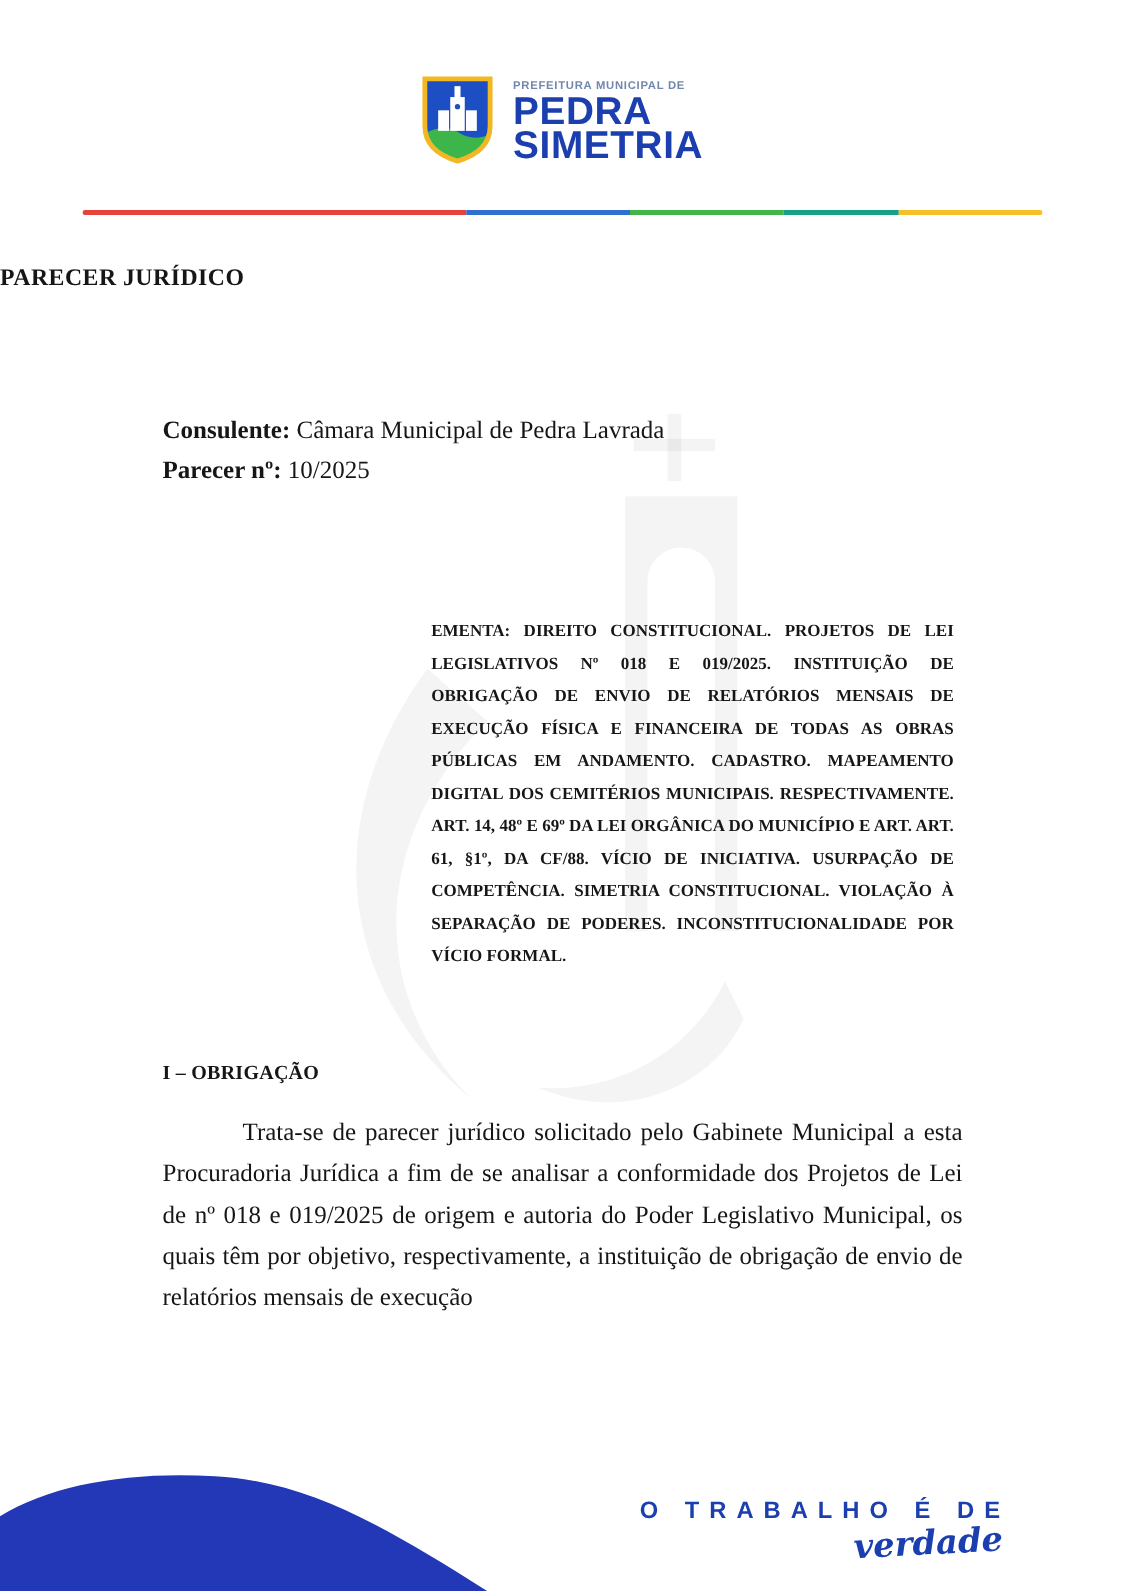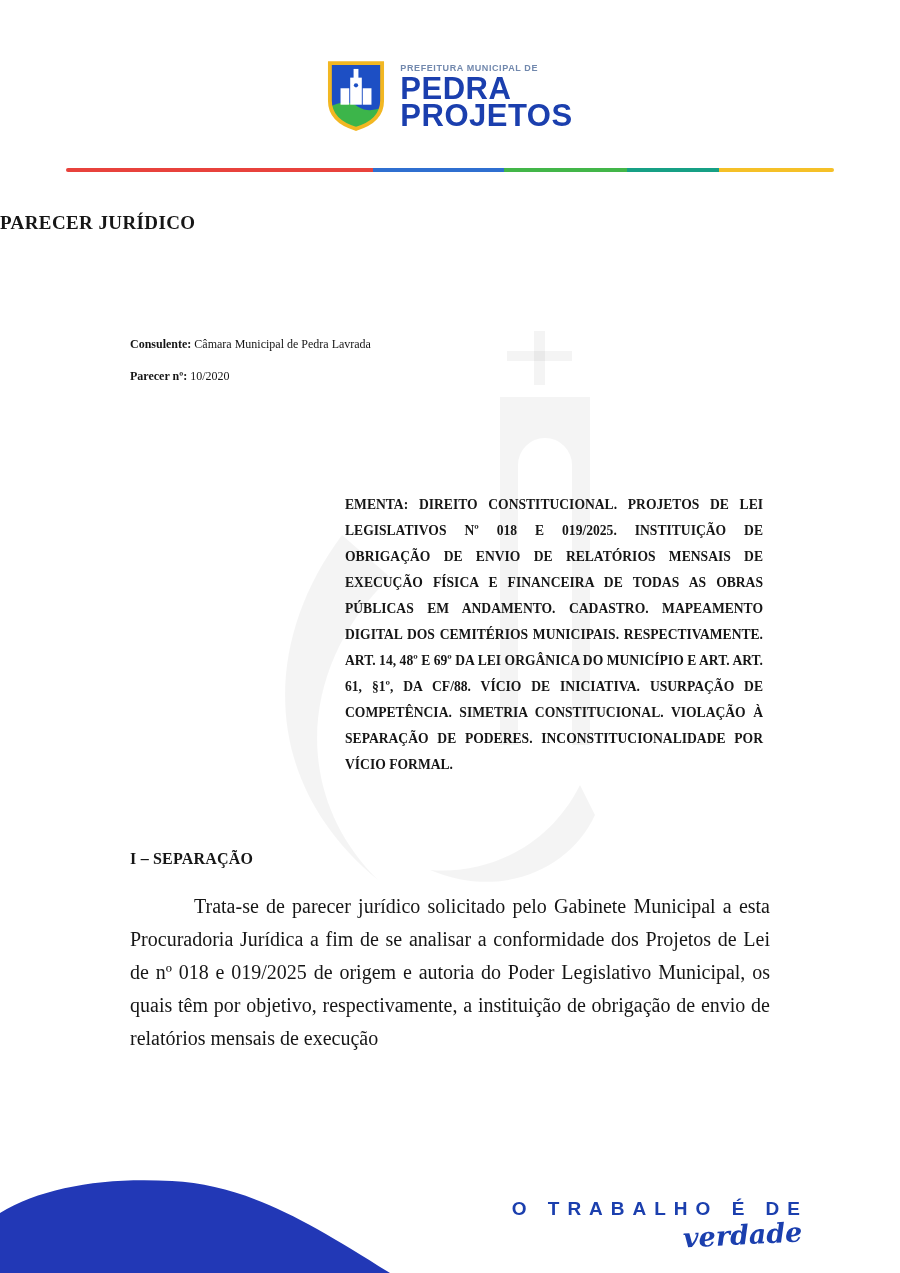--- a/index.html
+++ b/index.html
@@ -172,7 +172,7 @@
     <div class="logo-text">
       <div class="org-small">PREFEITURA MUNICIPAL DE</div>
       <div class="org-big">PEDRA</div>
-      <div class="org-big">PROJETOS</div>
+      <div class="org-big">SIMETRIA</div>
     </div>
   </header>
 

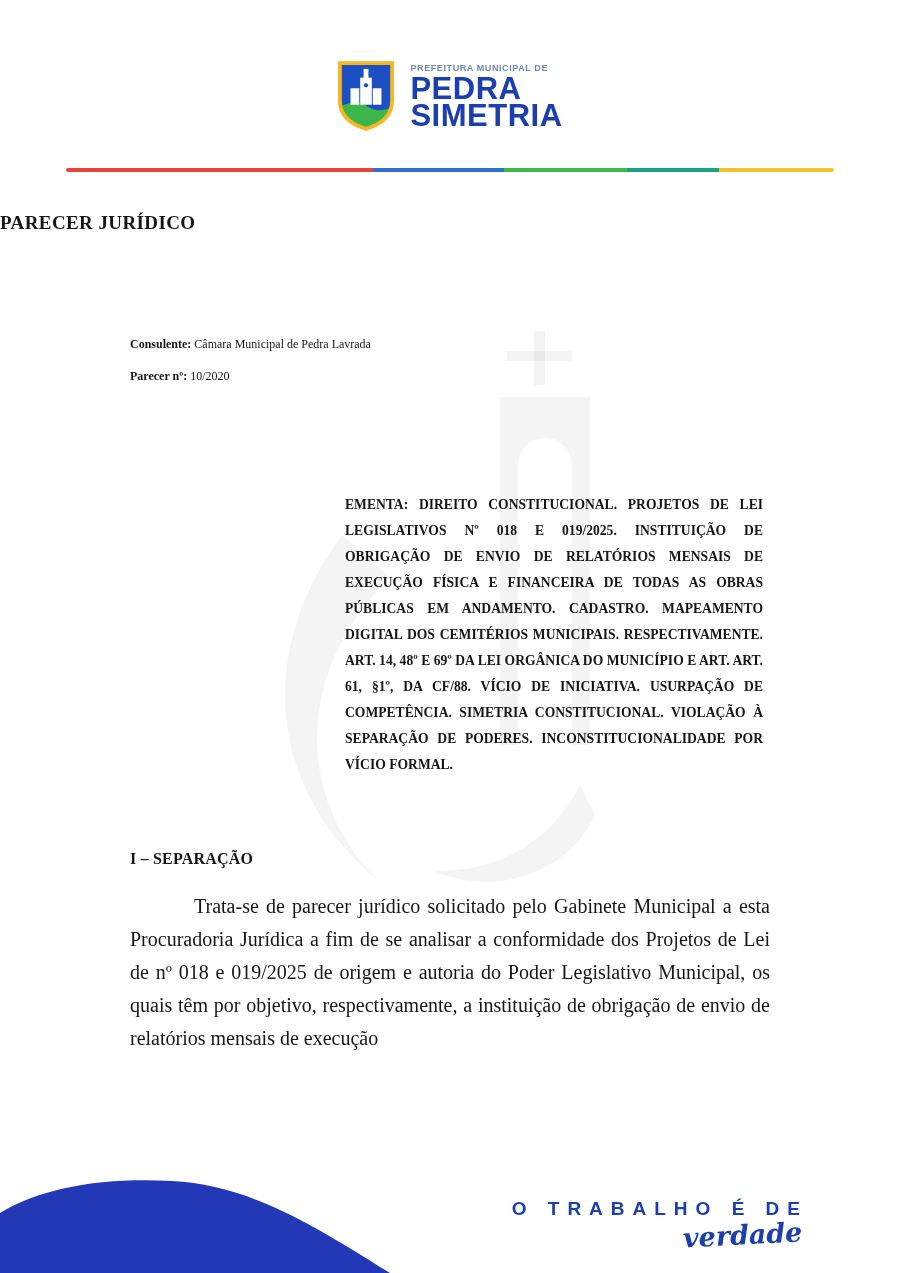--- a/index.html
+++ b/index.html
@@ -72,7 +72,7 @@
 
   .fields { margin-top: 94px; }
   .fields p {
-    font-size: 12px;
+    font-size: 20px;
     line-height: 32px;
     text-align: justify;
   }

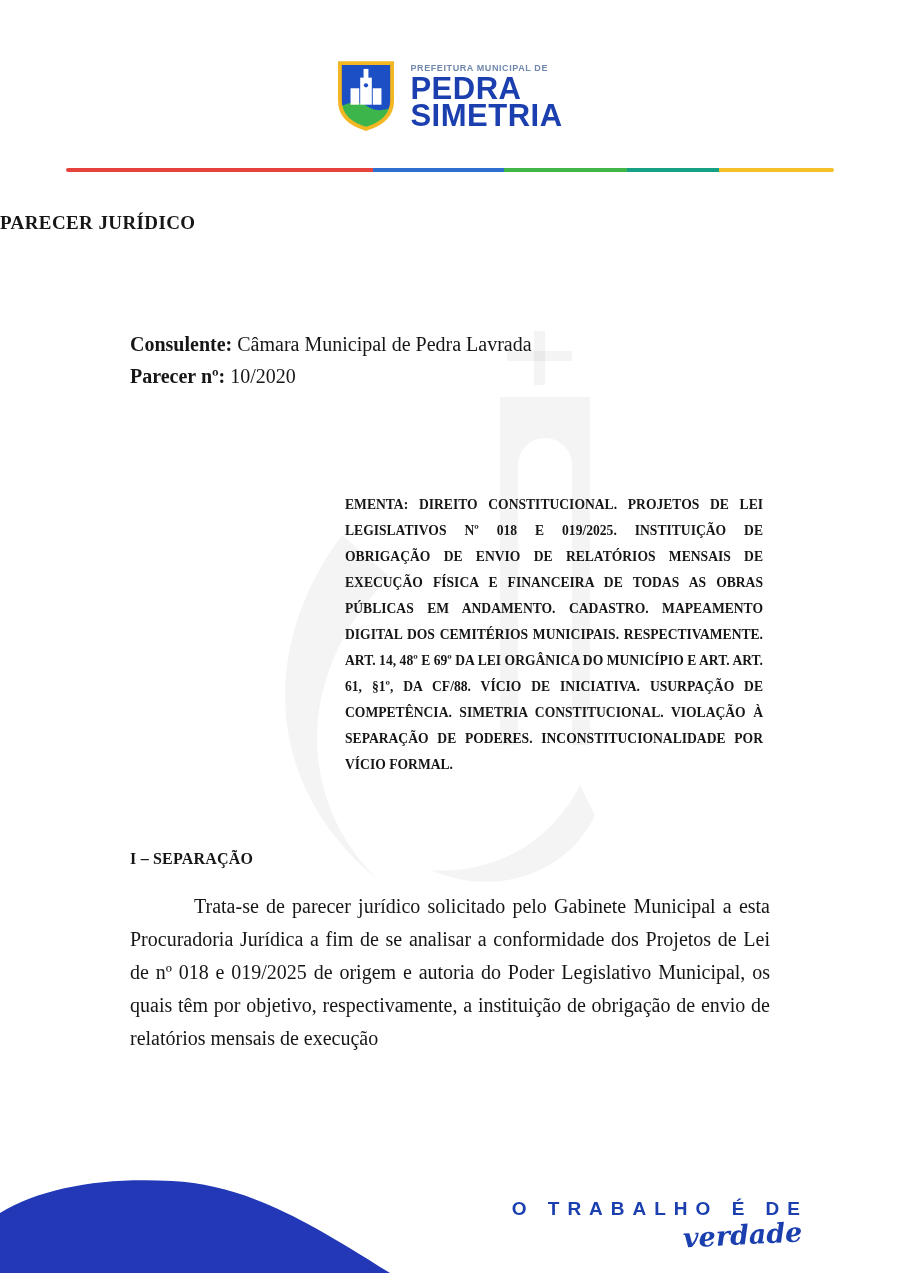--- a/index.html
+++ b/index.html
@@ -195,7 +195,7 @@
       </p>
       <p>
         <strong>Parecer nº:</strong>
-        <span>10/2020</span>
+        <span>10/2025</span>
       </p>
     </div>
 

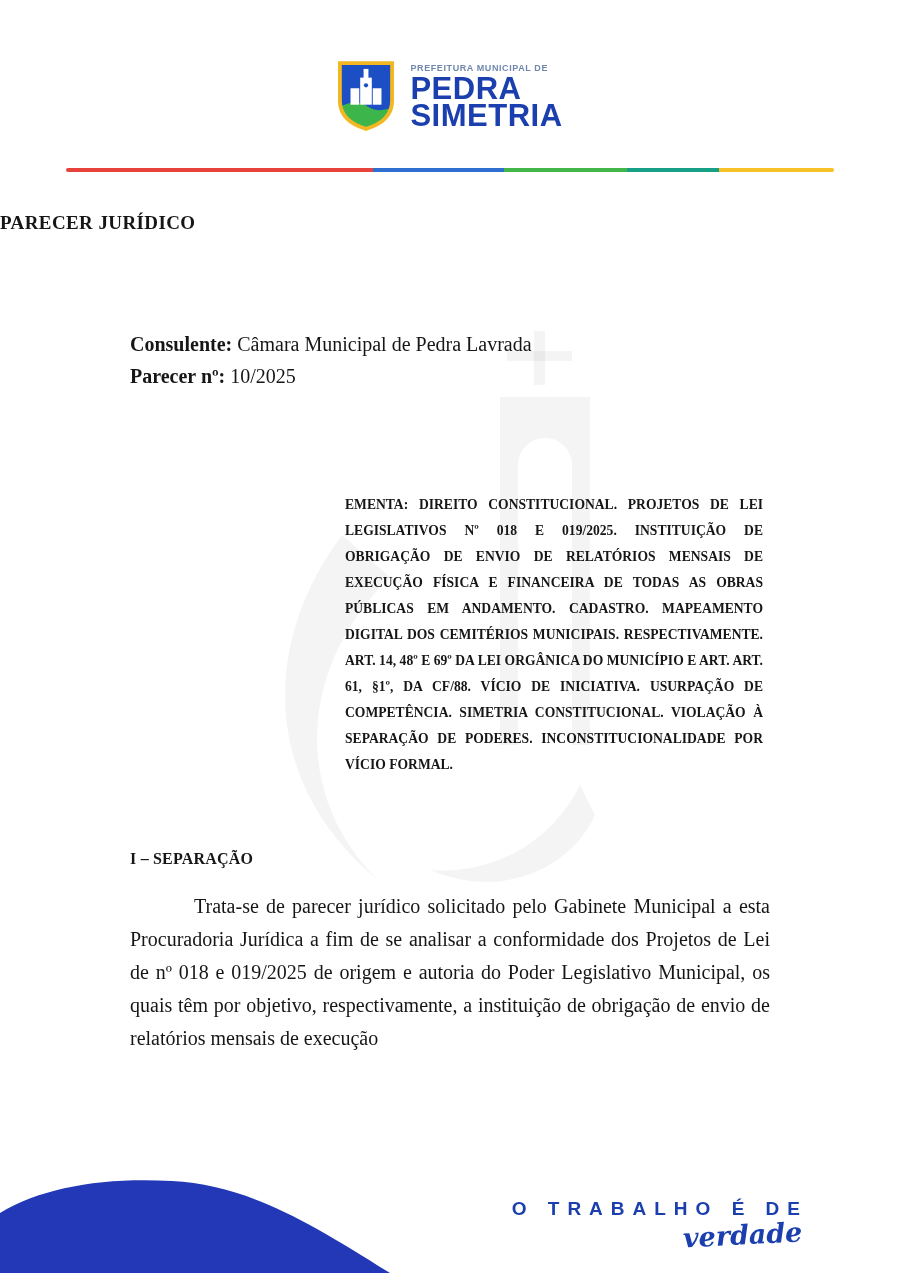--- a/index.html
+++ b/index.html
@@ -201,7 +201,7 @@
 
     <div class="ementa">EMENTA: DIREITO CONSTITUCIONAL. PROJETOS DE LEI LEGISLATIVOS Nº 018 E 019/2025. INSTITUIÇÃO DE OBRIGAÇÃO DE ENVIO DE RELATÓRIOS MENSAIS DE EXECUÇÃO FÍSICA E FINANCEIRA DE TODAS AS OBRAS PÚBLICAS EM ANDAMENTO. CADASTRO. MAPEAMENTO DIGITAL DOS CEMITÉRIOS MUNICIPAIS. RESPECTIVAMENTE. ART. 14, 48º E 69º DA LEI ORGÂNICA DO MUNICÍPIO E ART. ART. 61, §1º, DA CF/88. VÍCIO DE INICIATIVA. USURPAÇÃO DE COMPETÊNCIA. SIMETRIA CONSTITUCIONAL. VIOLAÇÃO À SEPARAÇÃO DE PODERES. INCONSTITUCIONALIDADE POR VÍCIO FORMAL.</div>
 
-    <h2 class="section-title">I – SEPARAÇÃO</h2>
+    <h2 class="section-title">I – OBRIGAÇÃO</h2>
 
     <p class="body-par">Trata-se de parecer jurídico solicitado pelo Gabinete Municipal a esta Procuradoria Jurídica a fim de se analisar a conformidade dos Projetos de Lei de nº 018 e 019/2025 de origem e autoria do Poder Legislativo Municipal, os quais têm por objetivo, respectivamente, a instituição de obrigação de envio de relatórios mensais de execução</p>
   </div>

